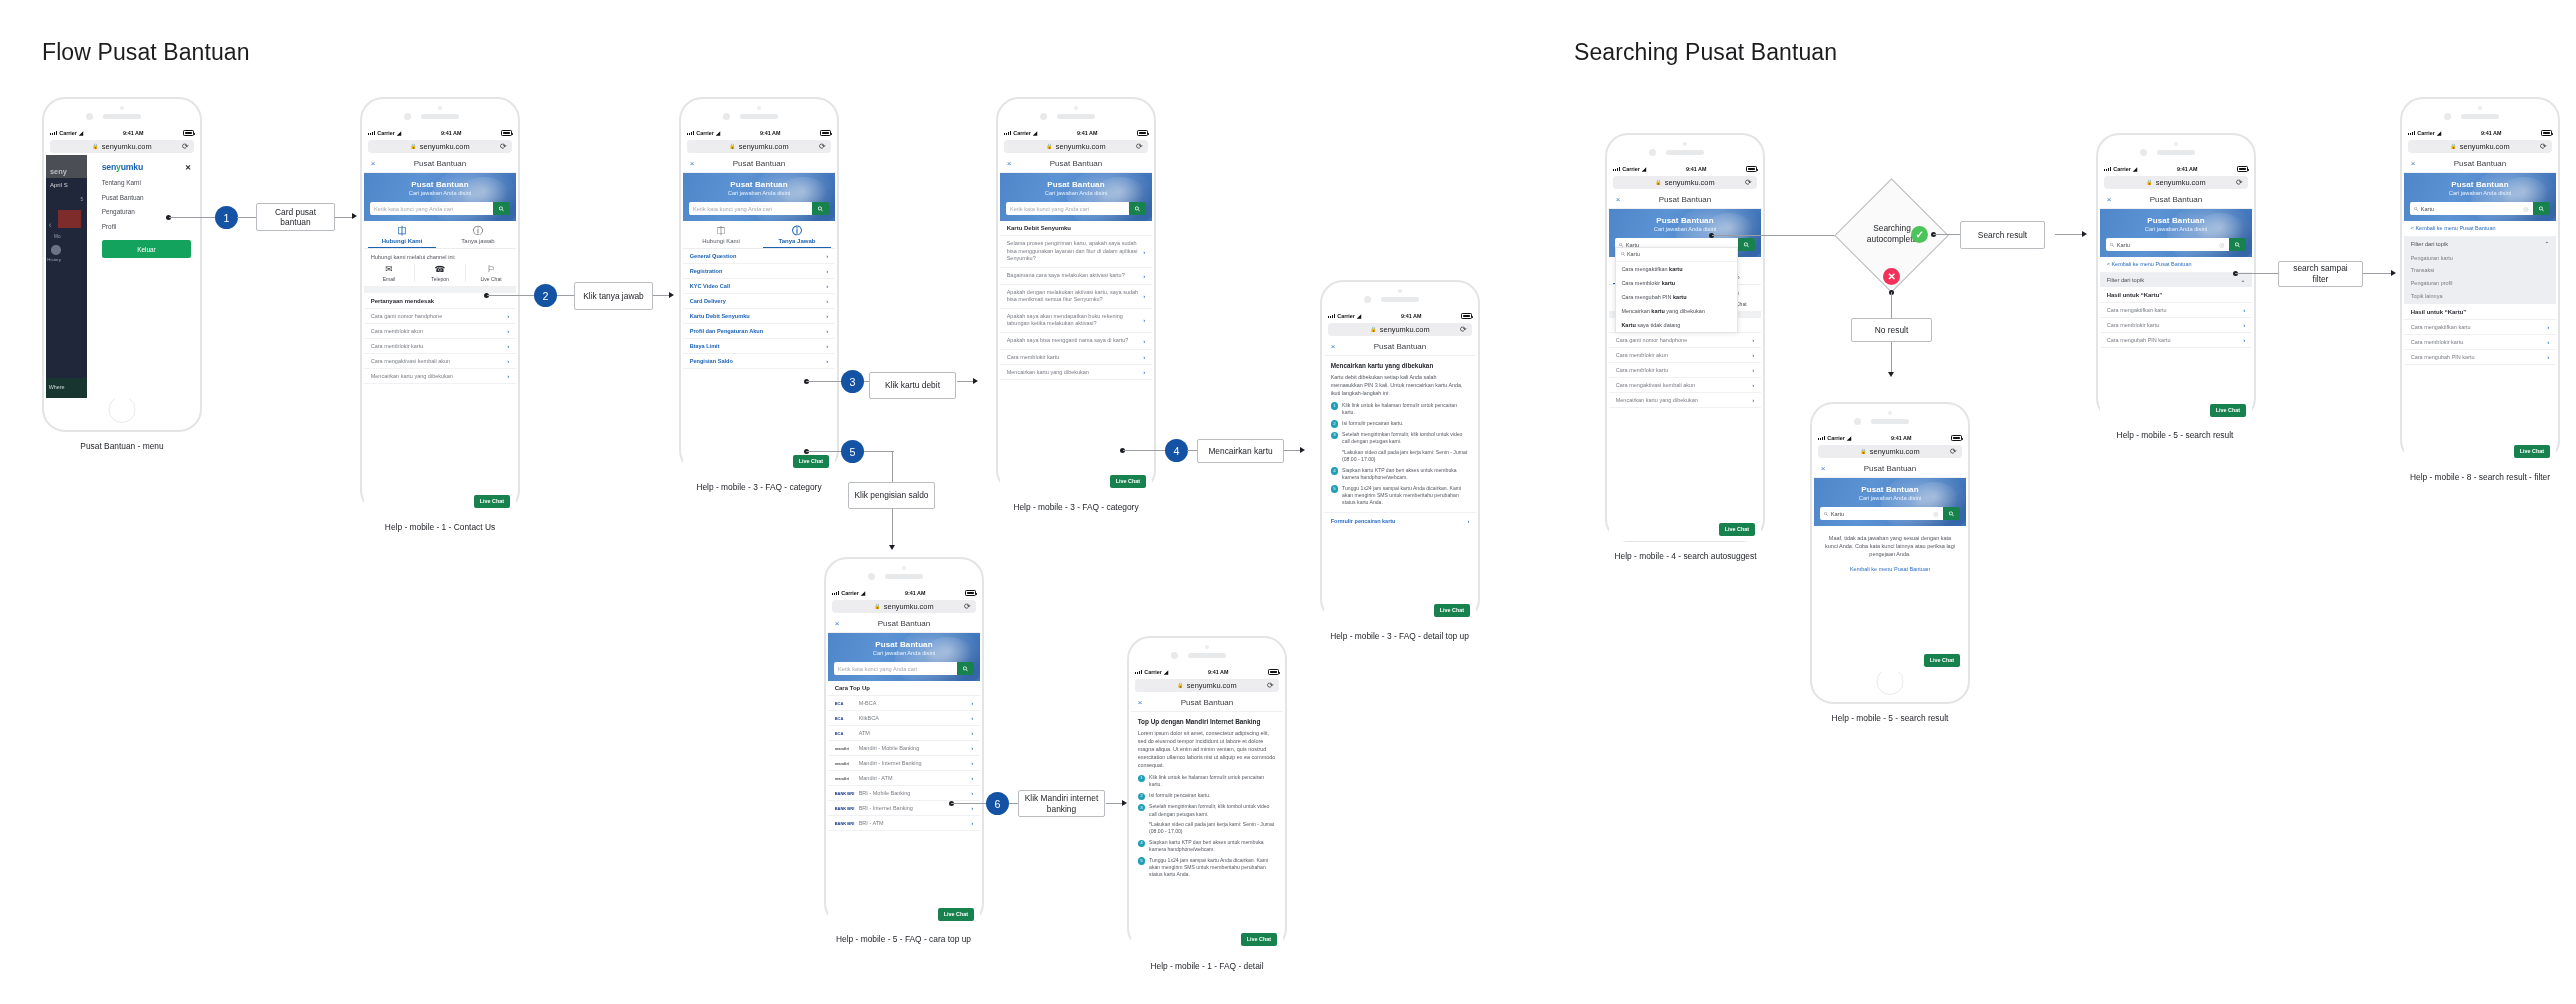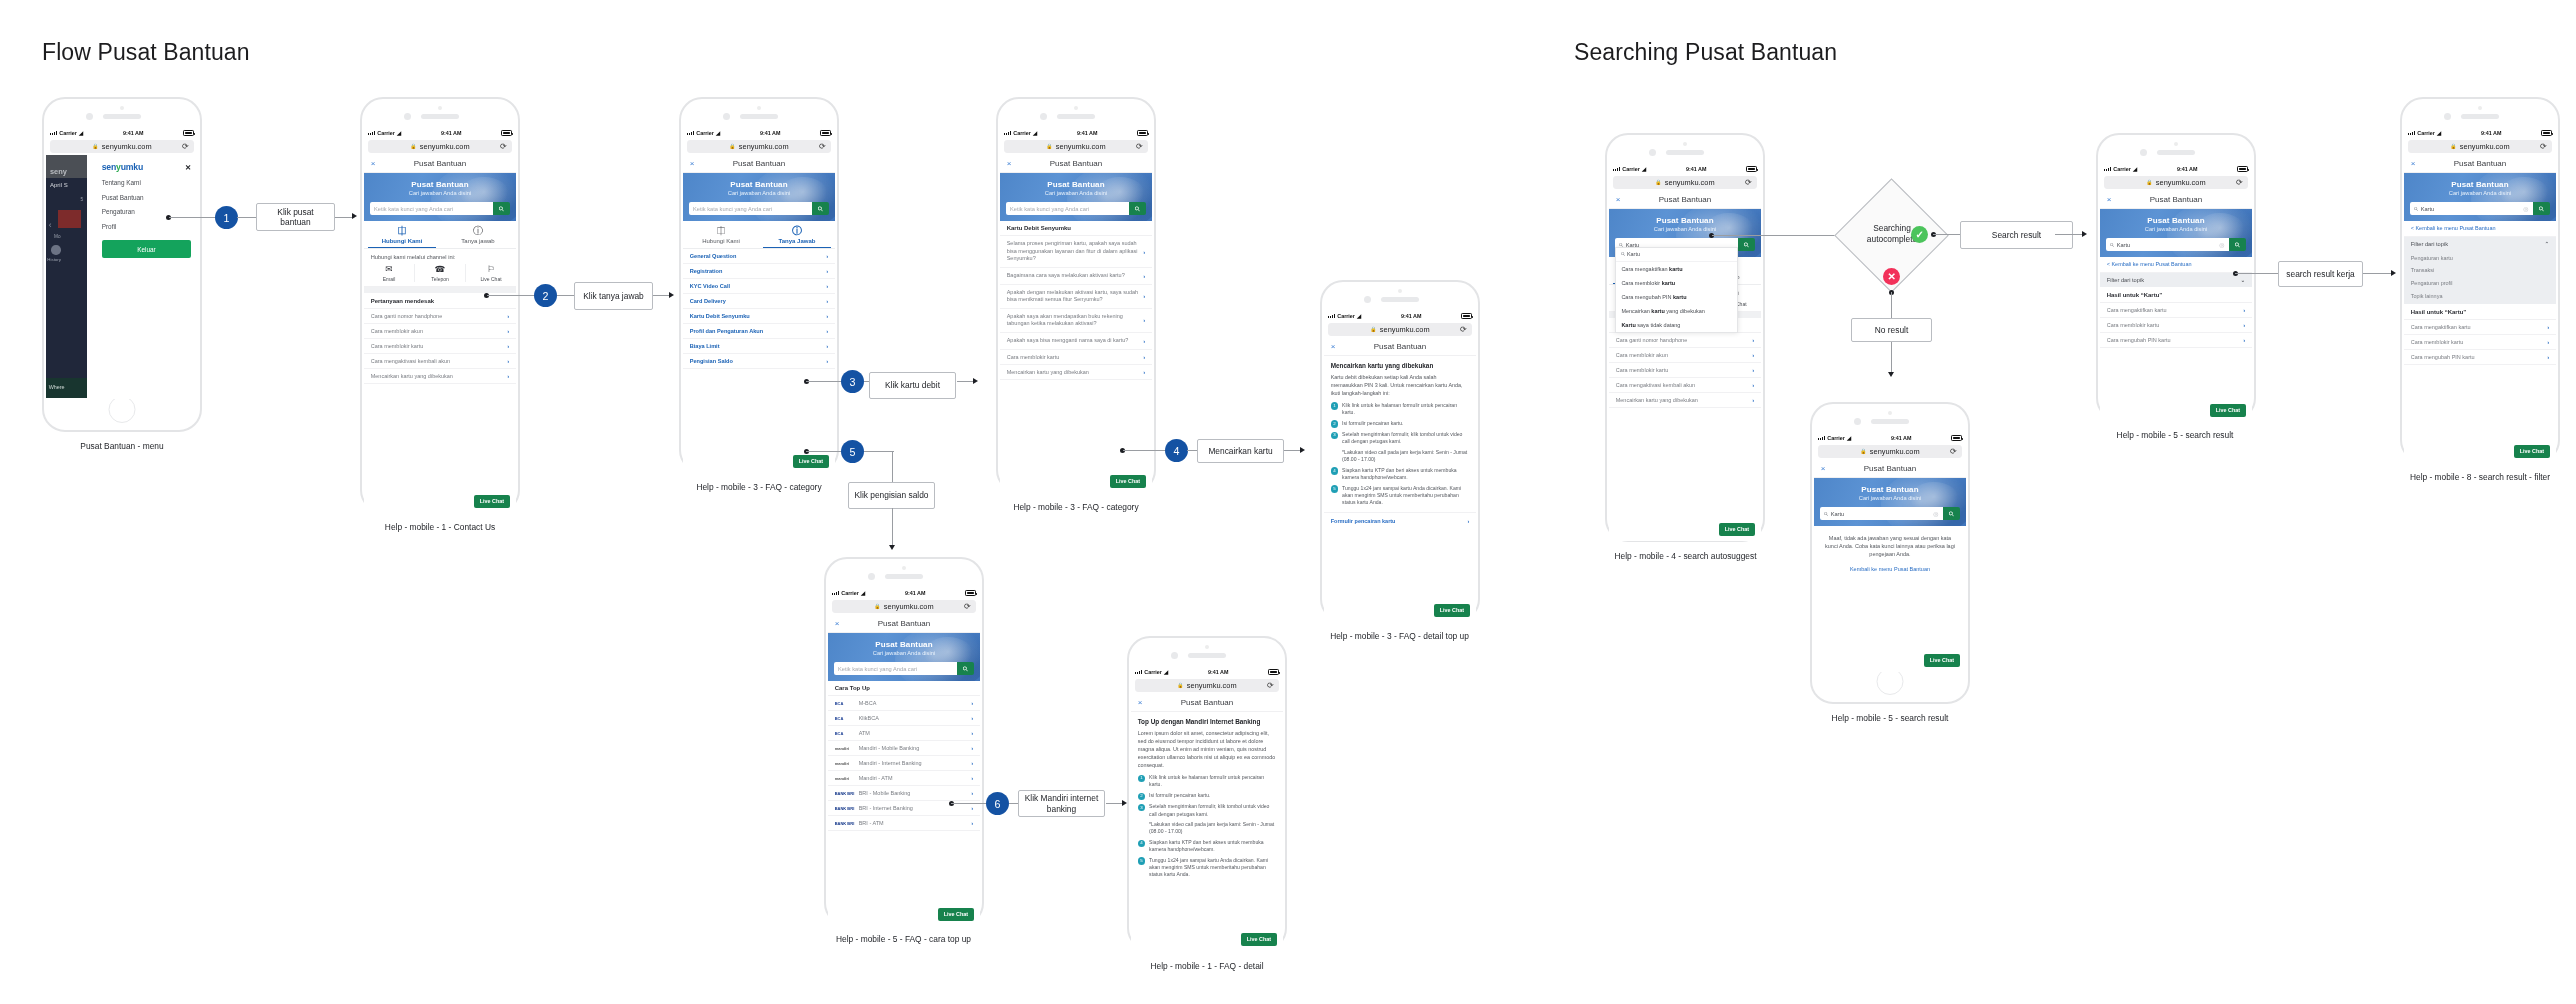--- a/index.html
+++ b/index.html
@@ -247,7 +247,7 @@
   <div class="line h" style="left:169px;top:217px;width:51px;"></div>
   <div class="step" style="left:215px;top:206px;">1</div>
   <div class="line h" style="left:237px;top:217px;width:20px;"></div>
-  <div class="label" style="left:256px;top:203px;width:79px;height:28px;">Klik pusat bantuan</div>
+  <div class="label" style="left:256px;top:203px;width:79px;height:28px;">Card pusat bantuan</div>
   <div class="line h" style="left:335px;top:217px;width:17.4px;"></div>
   <div class="arrow" style="left:352px;top:213px;"></div>
 

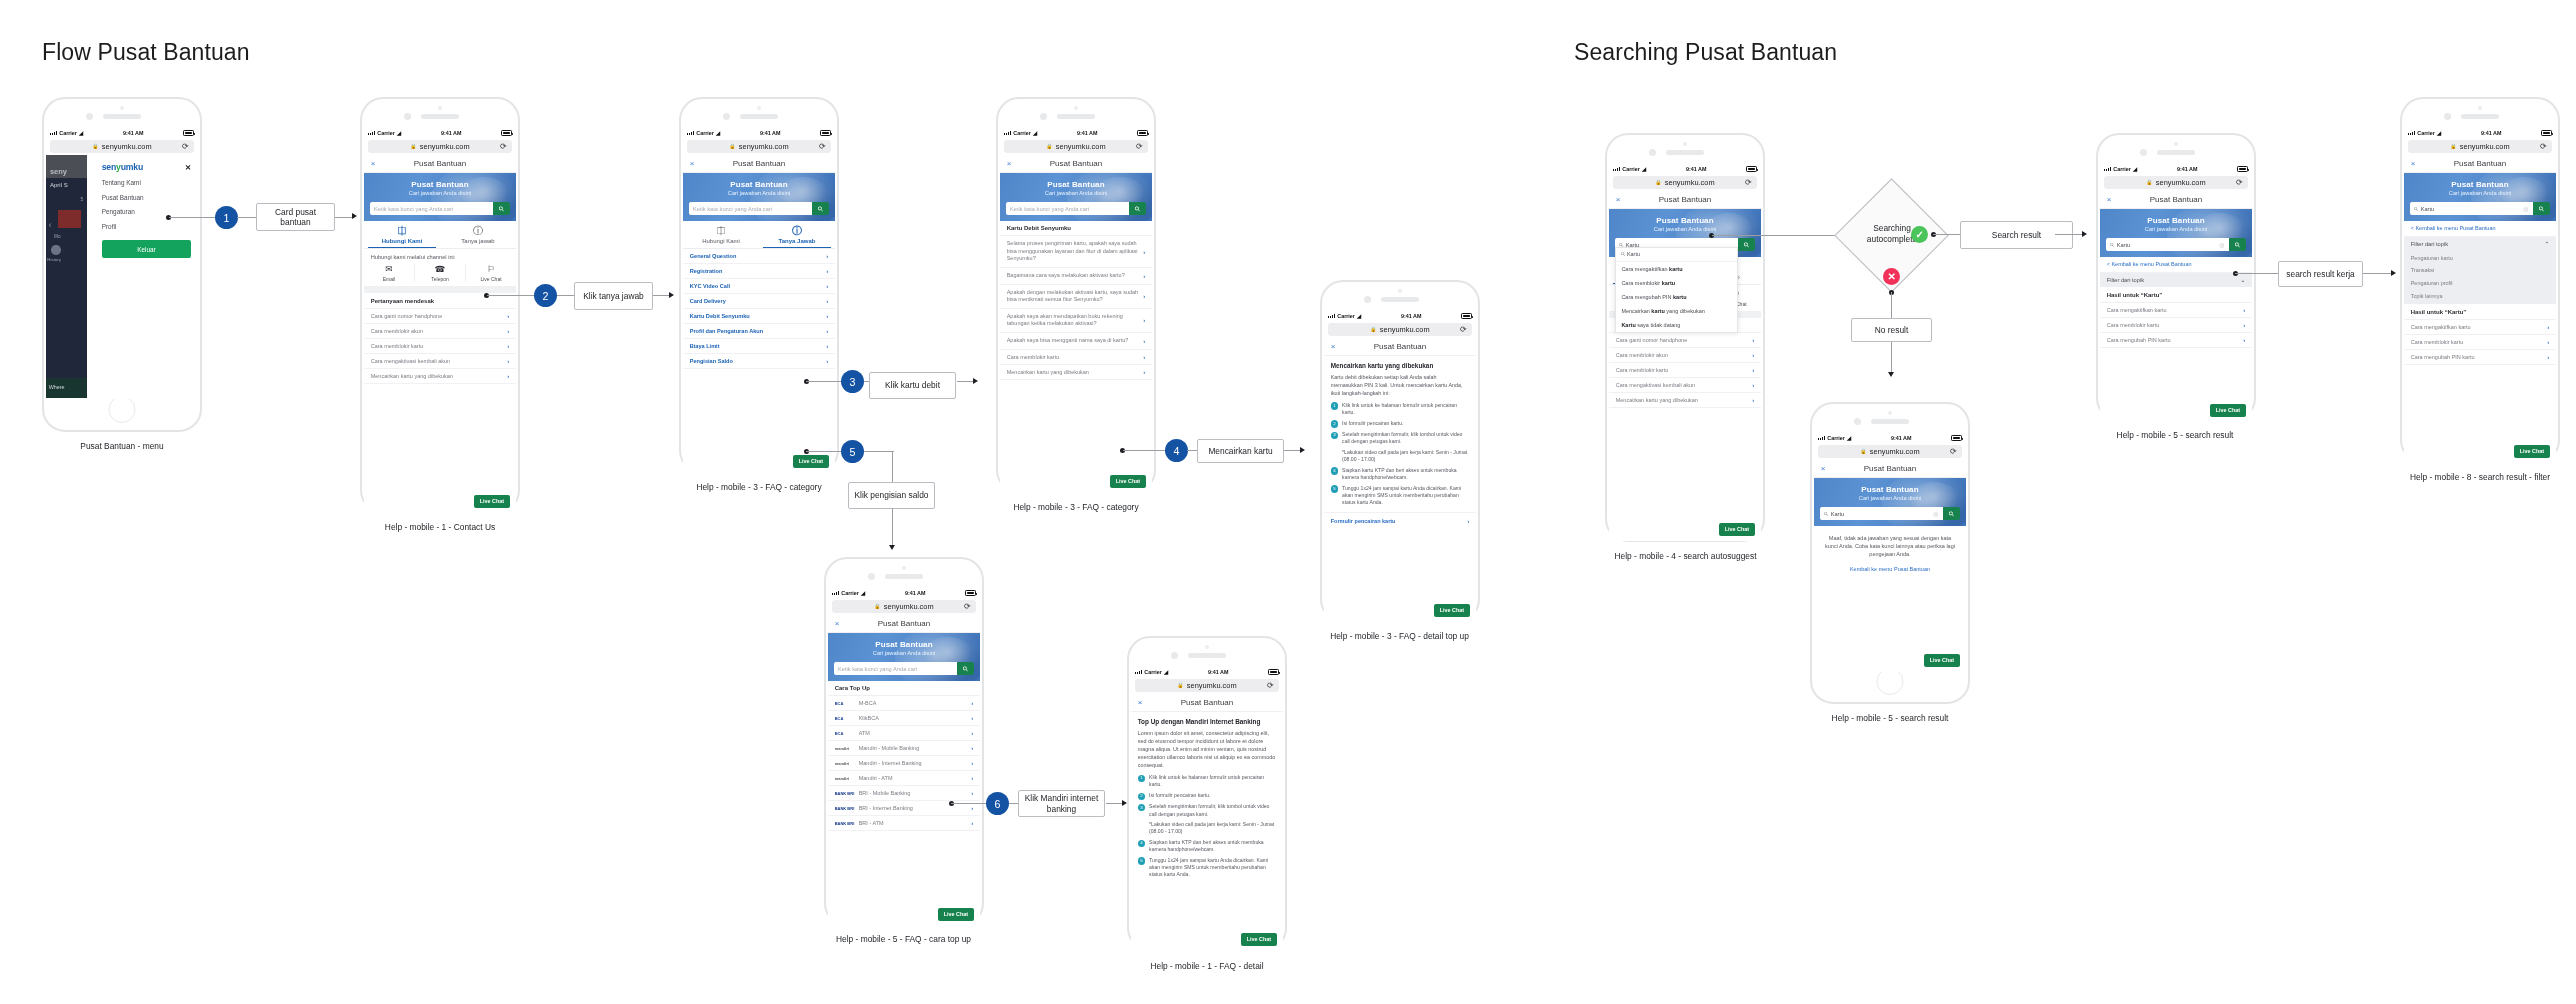--- a/index.html
+++ b/index.html
@@ -879,7 +879,7 @@
   <div class="badge ok" style="left:1911px;top:226px;">✓</div>
   <div class="dot" style="left:1931px;top:232px;"></div>
   <div class="line h" style="left:1933px;top:234px;width:29.5px;"></div>
-  <div class="label" style="left:1960px;top:221px;width:113px;height:28px;">Search result</div>
+  <div class="label" style="left:1960px;top:221px;width:85px;height:28px;">Search result</div>
   <div class="line h" style="left:2055px;top:234px;width:28px;"></div>
   <div class="arrow" style="left:2082px;top:231px;"></div>
 

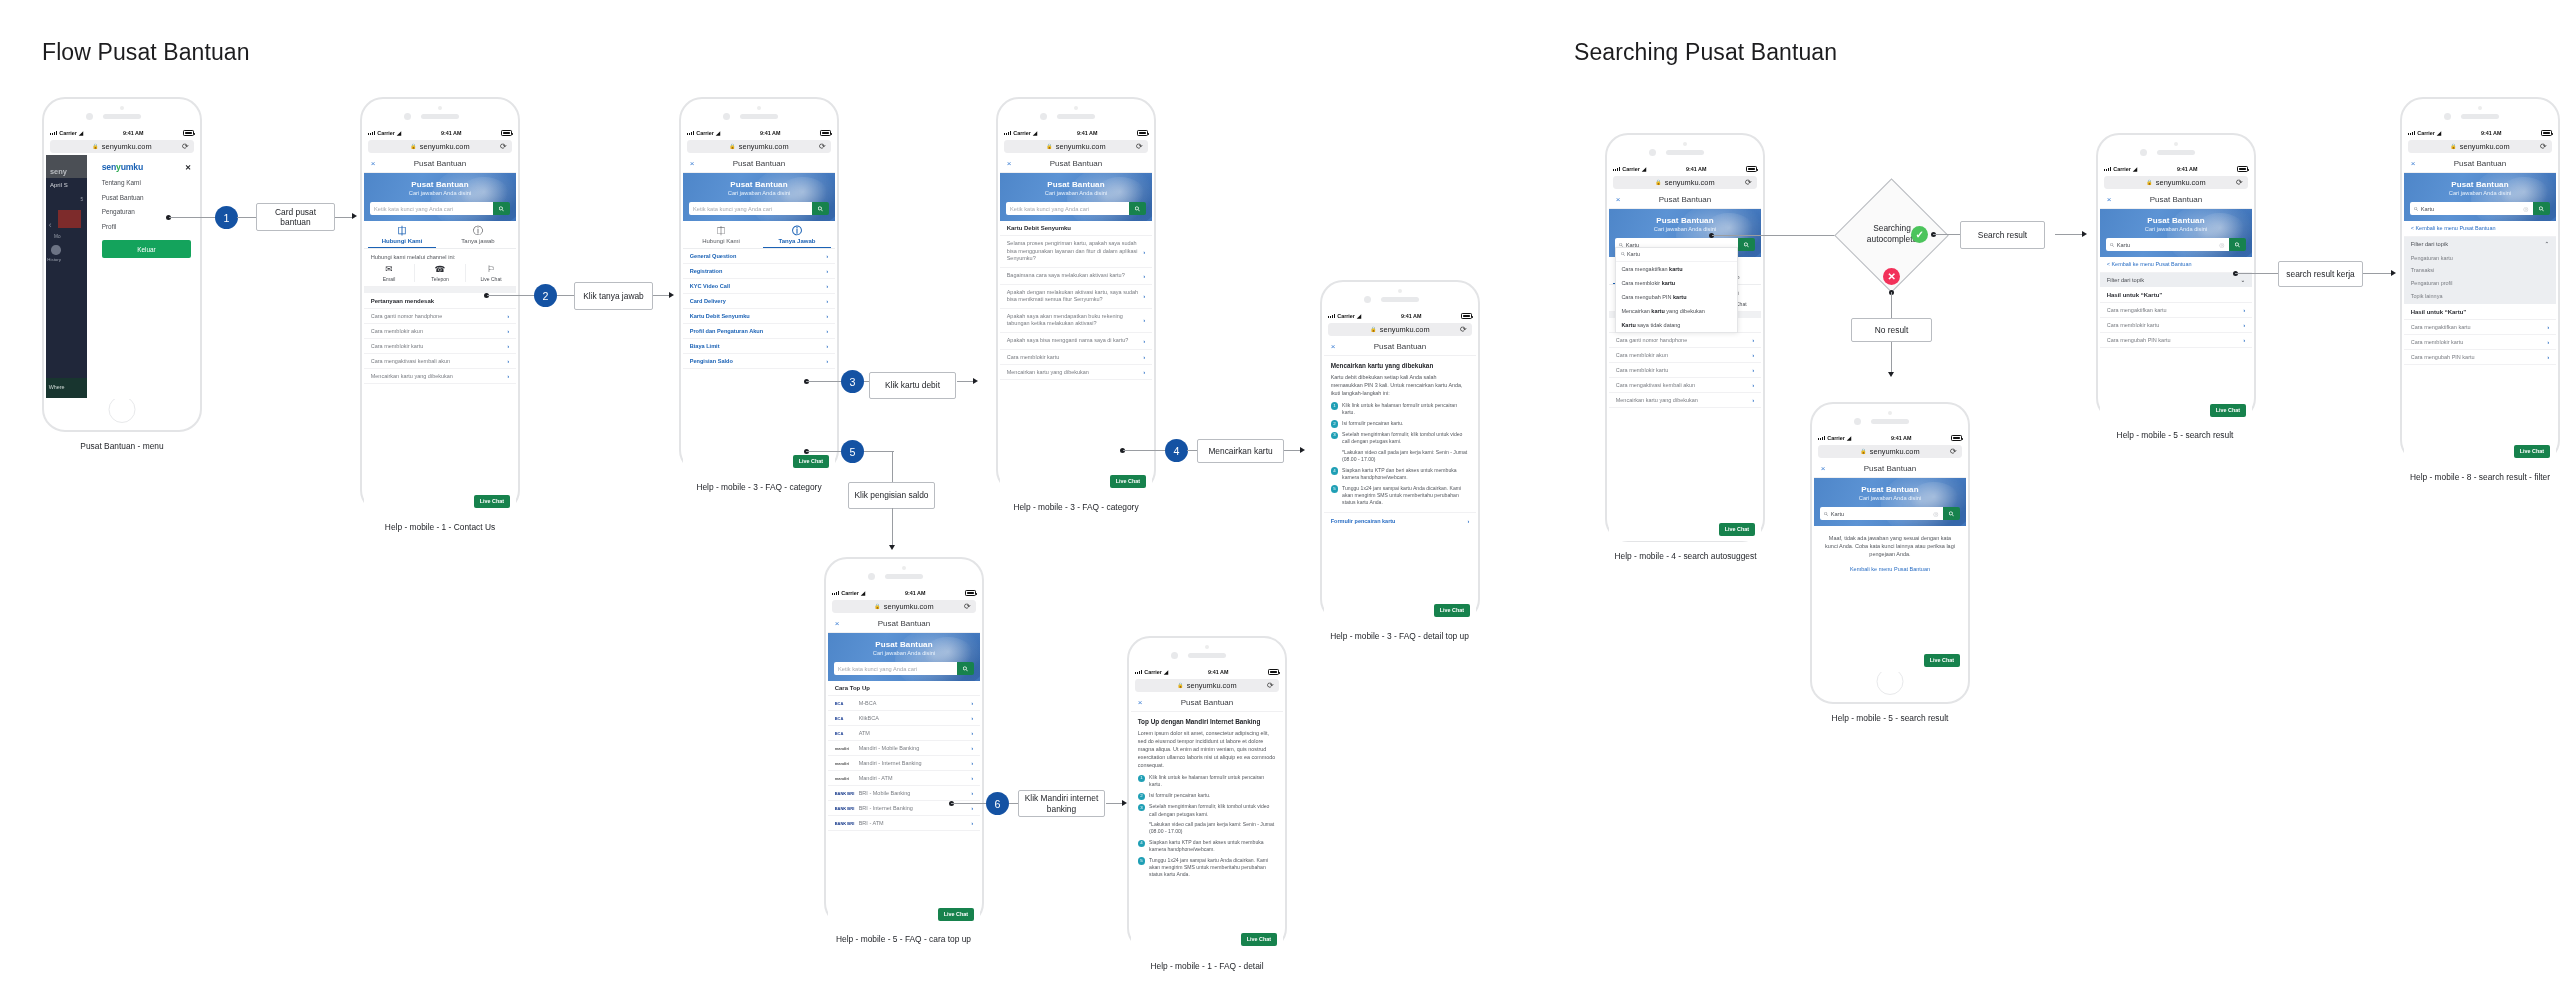--- a/index.html
+++ b/index.html
@@ -1019,7 +1019,7 @@
 
   <div class="dot" style="left:2233px;top:271px;"></div>
   <div class="line h" style="left:2235px;top:273px;width:46px;"></div>
-  <div class="label" style="left:2278px;top:261px;width:85px;height:25.5px;">search result kerja</div>
+  <div class="label" style="left:2278px;top:261px;width:85px;height:25.5px;">search sampai filter</div>
   <div class="line h" style="left:2363px;top:273px;width:29.5px;"></div>
   <div class="arrow" style="left:2391px;top:270px;"></div>
 

